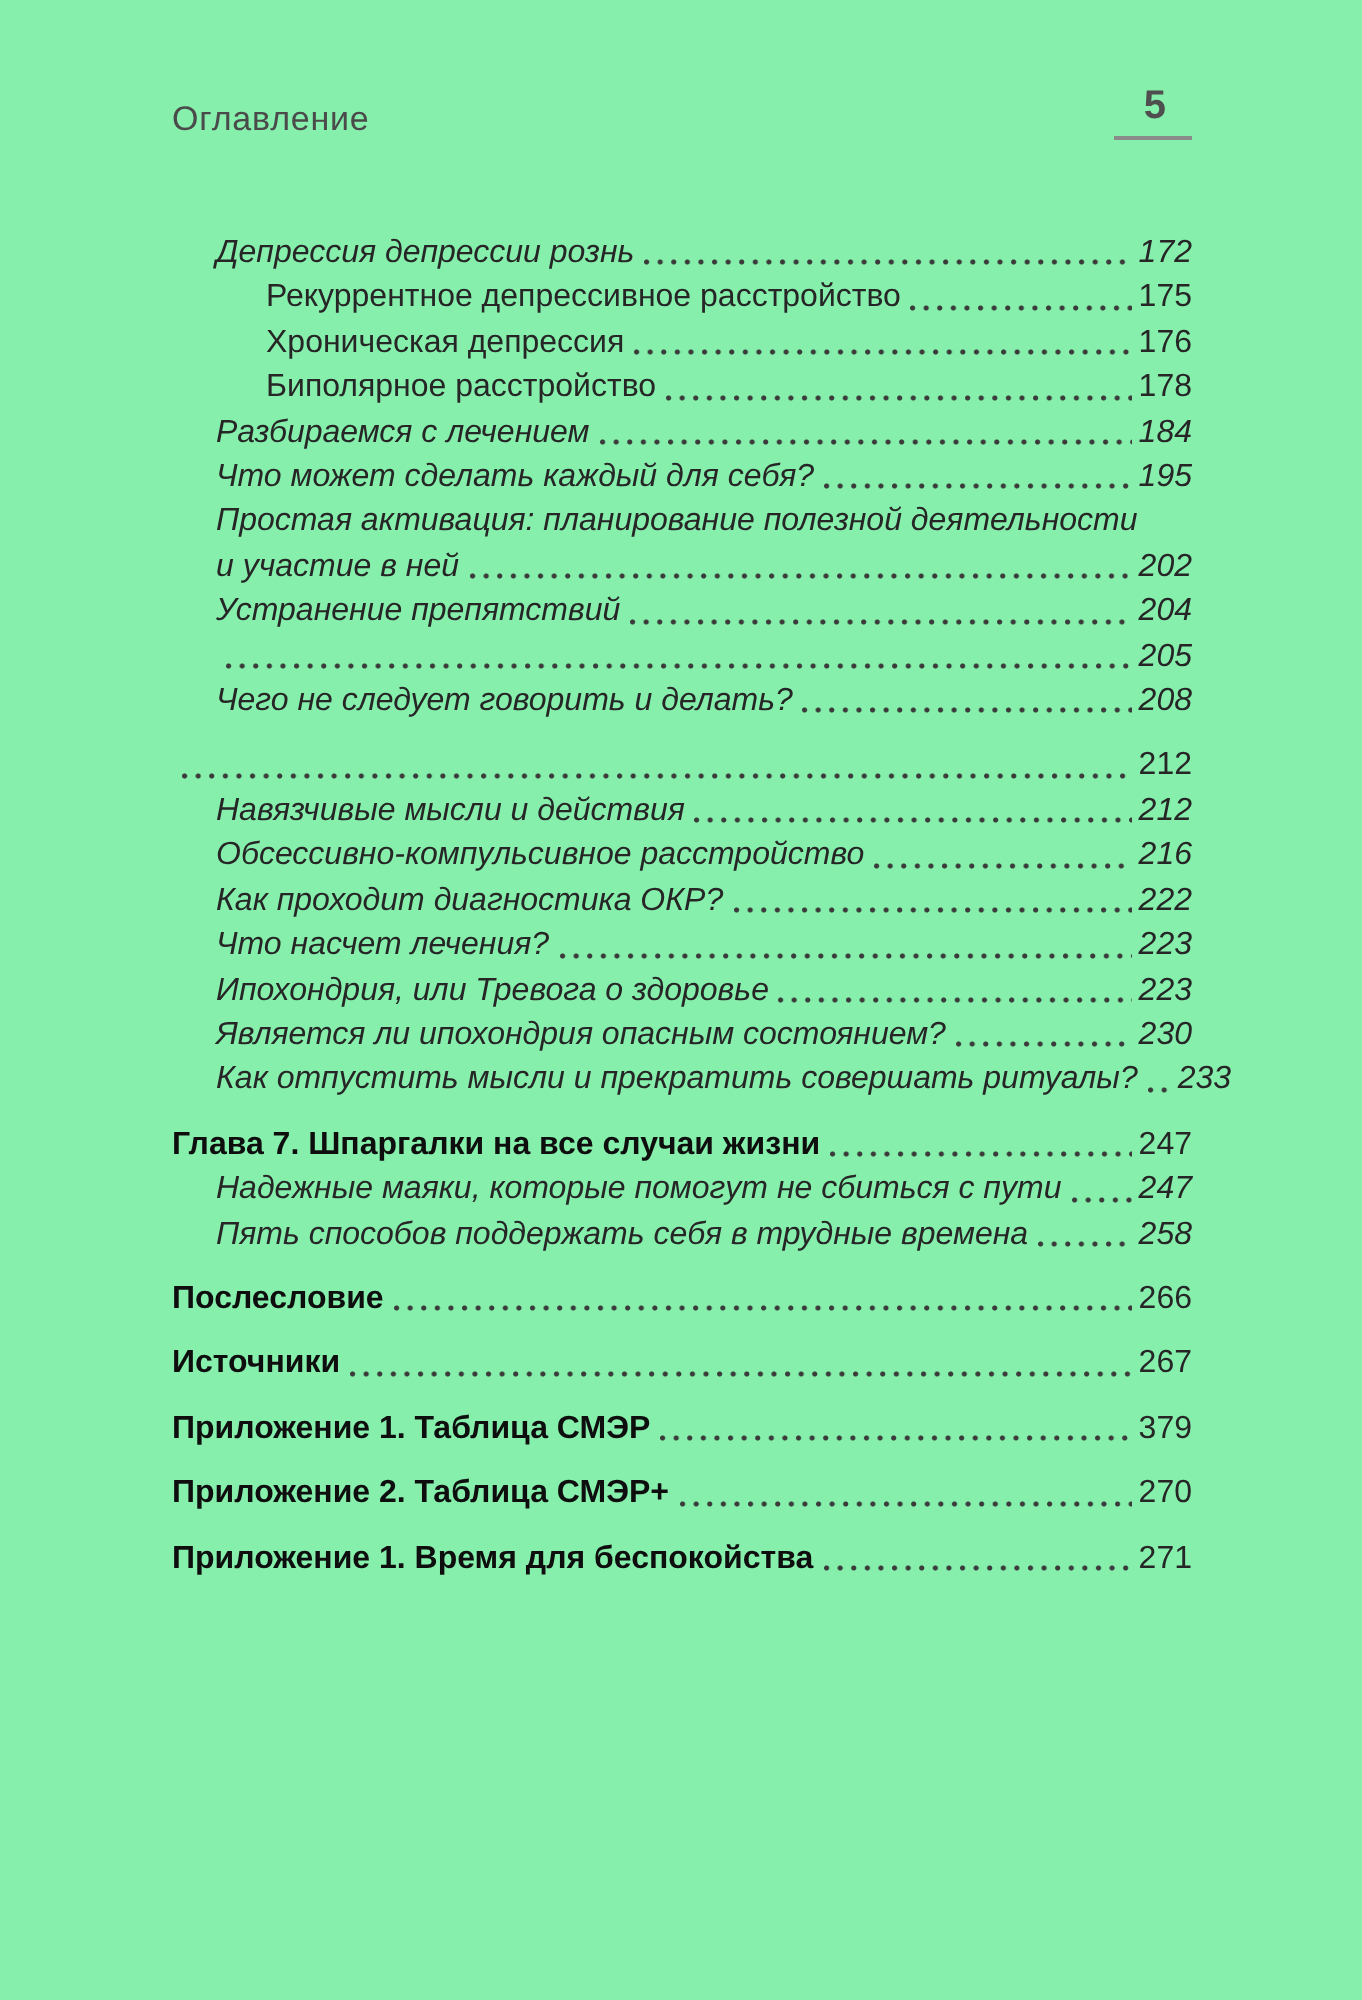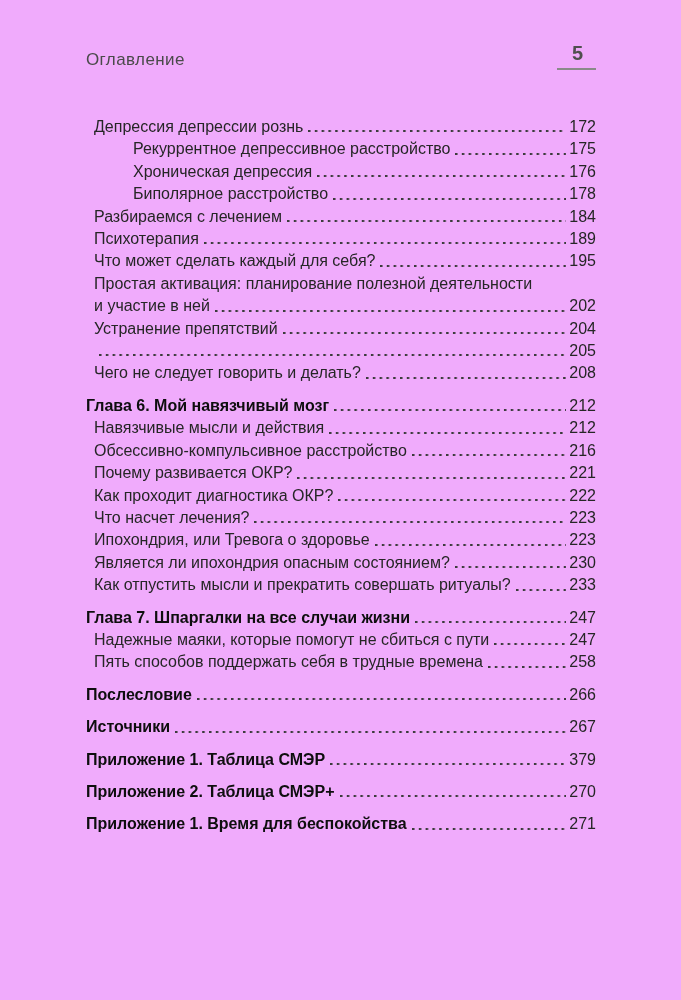--- a/index.html
+++ b/index.html
@@ -12,7 +12,7 @@
     width: 681px;
     height: 1000px;
     box-sizing: border-box;
-    background: #f0abfc;
+    background: #86efac;
     padding: 42px 85px 0 86px;
     font-family: "Liberation Sans", "DejaVu Sans", sans-serif;
     color: #262626;

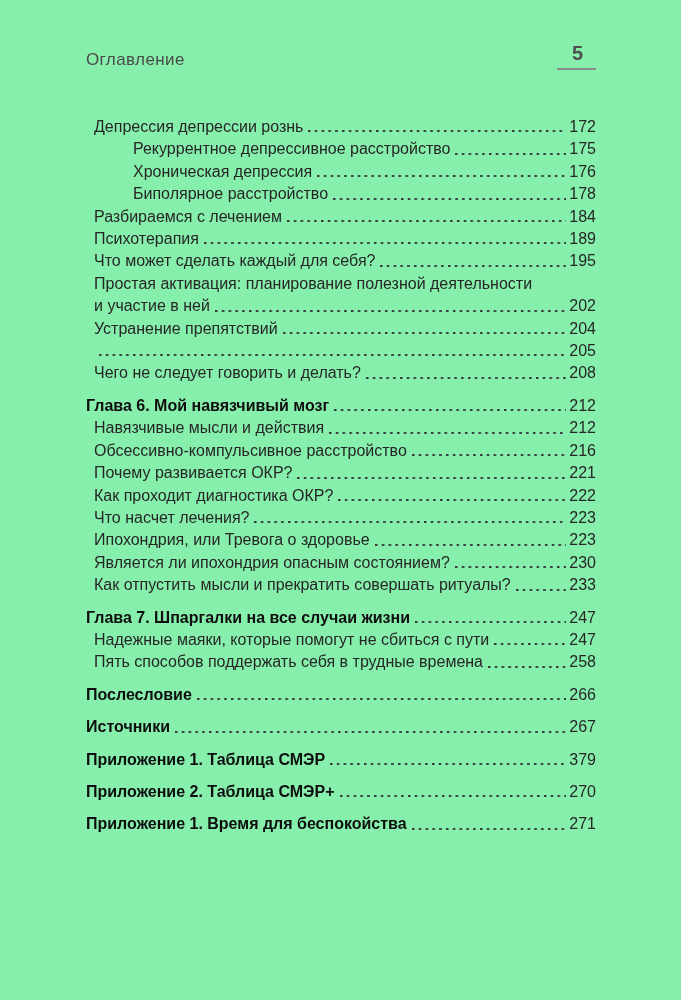--- a/index.html
+++ b/index.html
@@ -44,7 +44,7 @@
   .entry {
     line-height: 22.4px;
   }
-  .entry.lvl1 { margin-left: 8px; }
+  .entry.lvl1 { margin-left: 22px; font-style: italic; }
   .entry.lvl2 { margin-left: 47px; }
   .entry.bold .title { font-weight: bold; color: #0e0e0e; }
   .entry.gap { margin-top: 10px; }

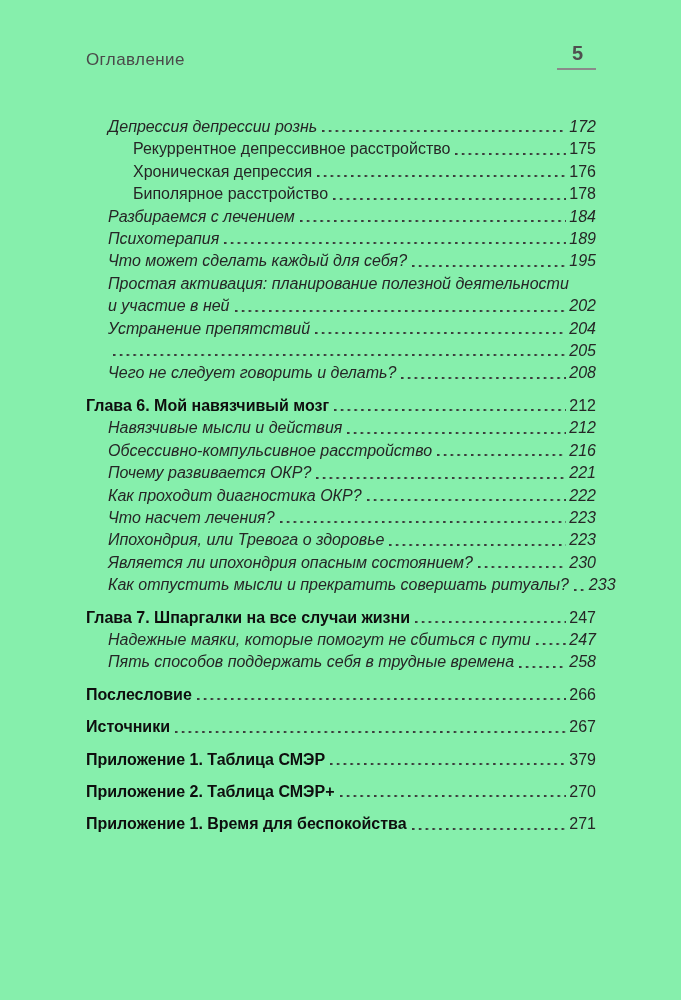--- a/index.html
+++ b/index.html
@@ -120,13 +120,6 @@
       </div>
       <div class="entry lvl1">
         <div class="row">
-          <span class="title">Психотерапия</span>
-          <span class="leader"></span>
-          <span class="page-ref">189</span>
-        </div>
-      </div>
-      <div class="entry lvl1">
-        <div class="row">
           <span class="title">Что может сделать каждый для себя?</span>
           <span class="leader"></span>
           <span class="page-ref">195</span>

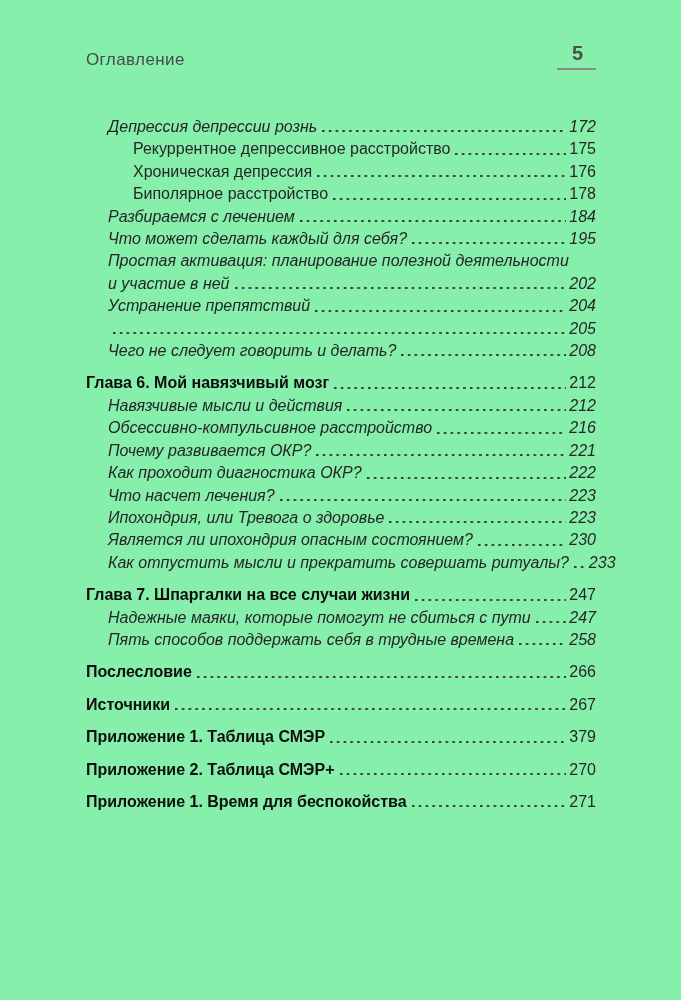--- a/index.html
+++ b/index.html
@@ -157,7 +157,6 @@
       </div>
       <div class="entry lvl0 bold gap">
         <div class="row">
-          <span class="title">Глава 6. Мой навязчивый мозг</span>
           <span class="leader"></span>
           <span class="page-ref">212</span>
         </div>

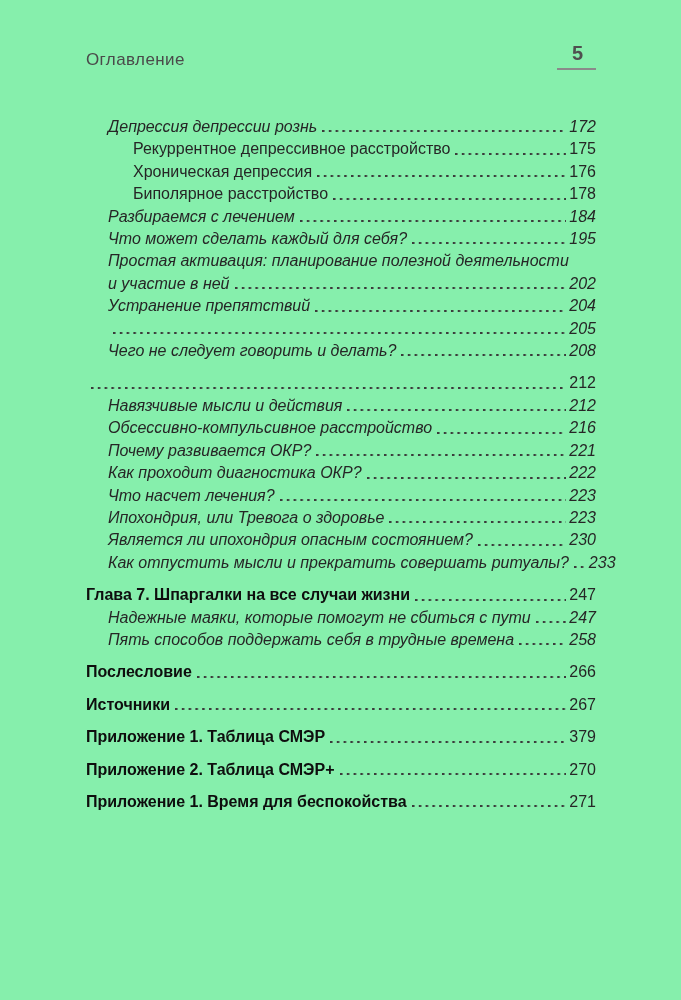--- a/index.html
+++ b/index.html
@@ -177,13 +177,6 @@
       </div>
       <div class="entry lvl1">
         <div class="row">
-          <span class="title">Почему развивается ОКР?</span>
-          <span class="leader"></span>
-          <span class="page-ref">221</span>
-        </div>
-      </div>
-      <div class="entry lvl1">
-        <div class="row">
           <span class="title">Как проходит диагностика ОКР?</span>
           <span class="leader"></span>
           <span class="page-ref">222</span>

